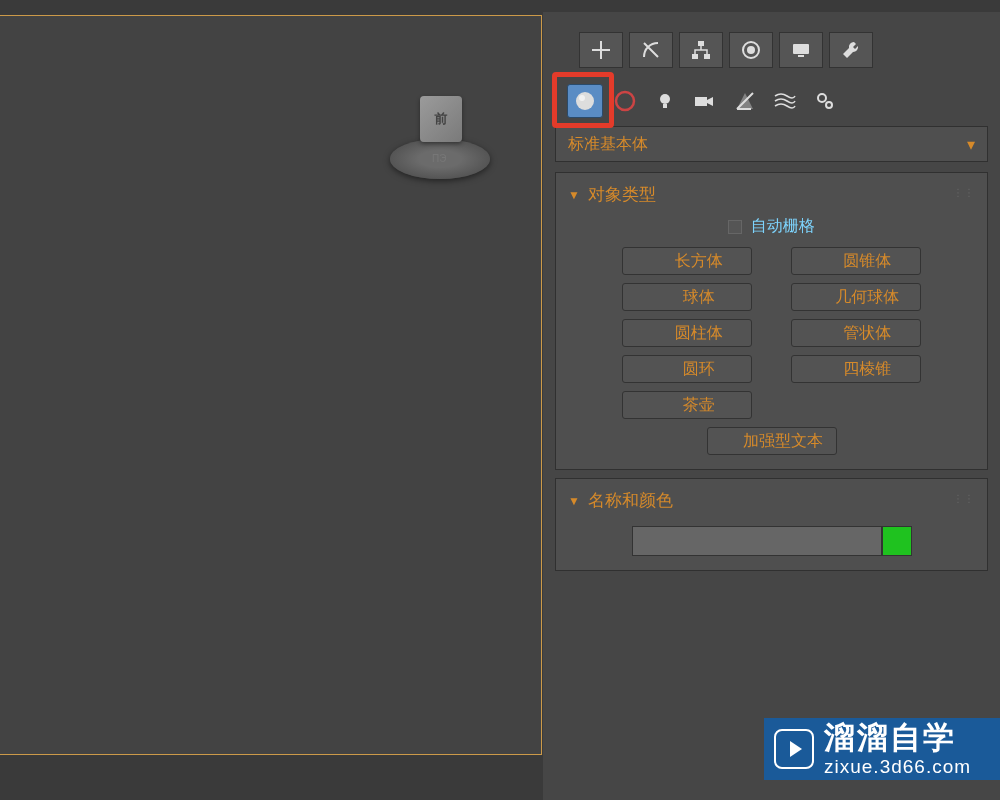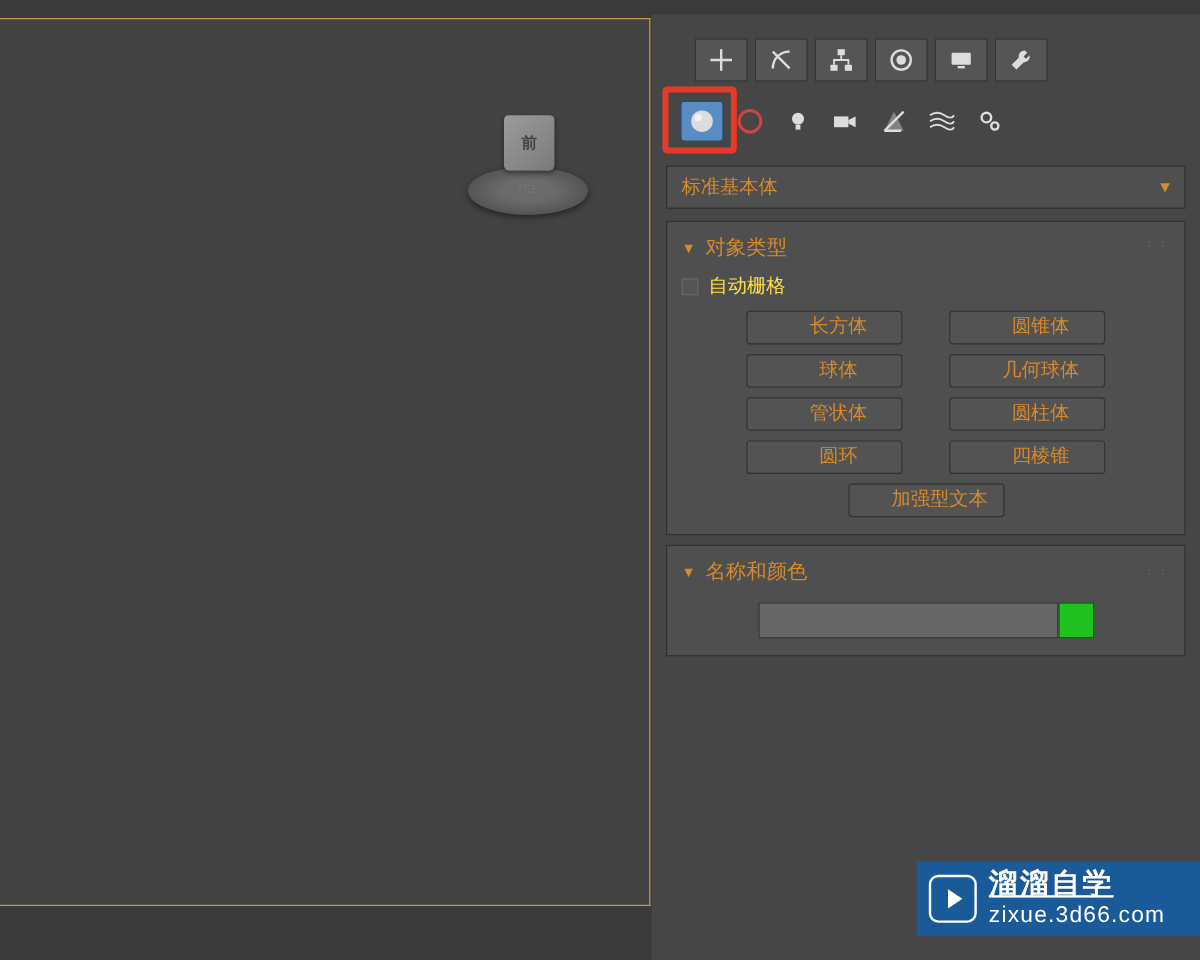--- a/index.html
+++ b/index.html
@@ -117,7 +117,7 @@
   z-index: 10;
 }
 .dropdown {
-  margin: 12px 12px 10px 12px;
+  margin: 0 12px 10px 12px;
   height: 36px;
   background: #4f4f4f;
   border: 1px solid #303030;

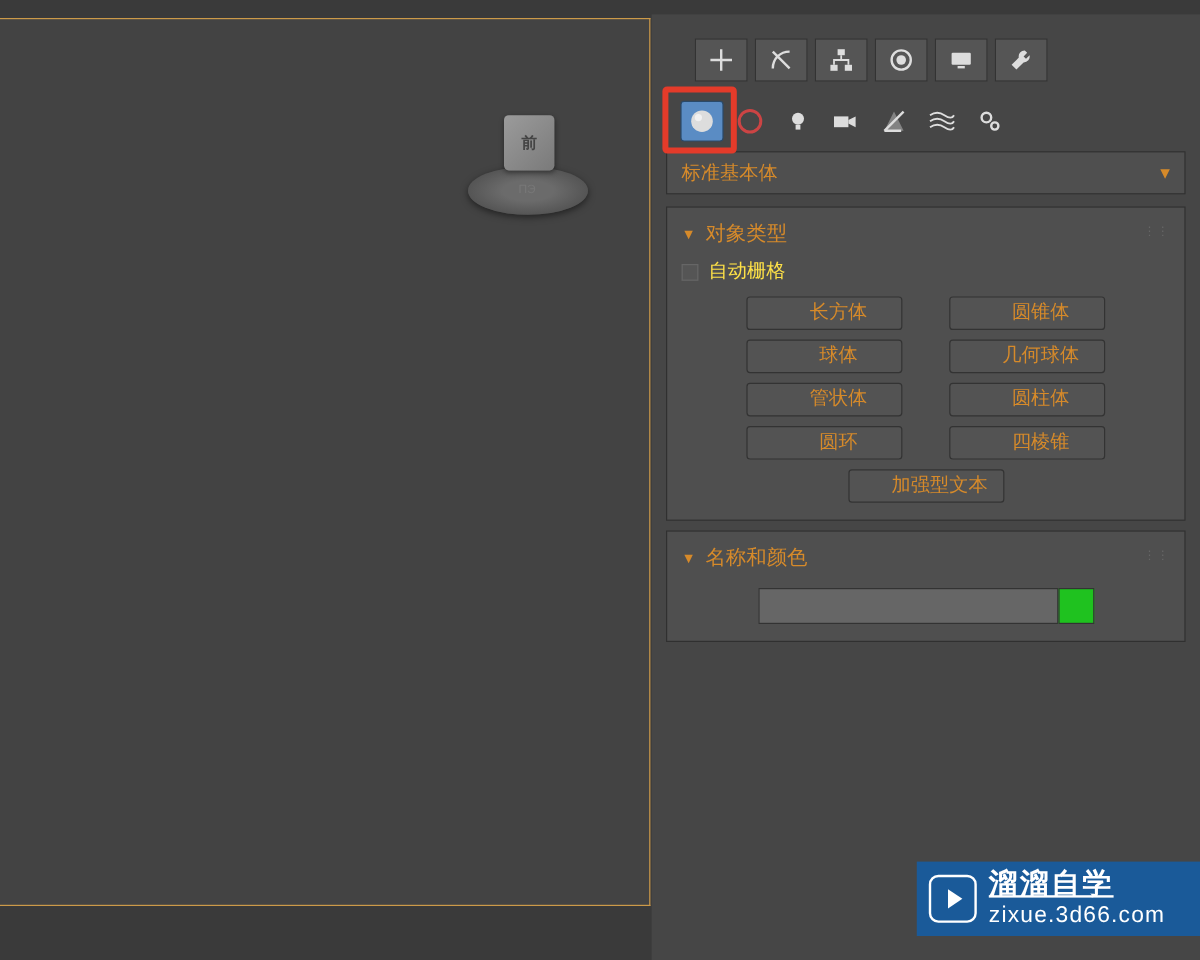--- a/index.html
+++ b/index.html
@@ -157,8 +157,8 @@
   letter-spacing: 1px;
 }
 .autogrid-row {
-  text-align: left;
-  color: #fde047;
+  text-align: center;
+  color: #7dd3fc;
   font-size: 16px;
   margin-bottom: 10px;
 }

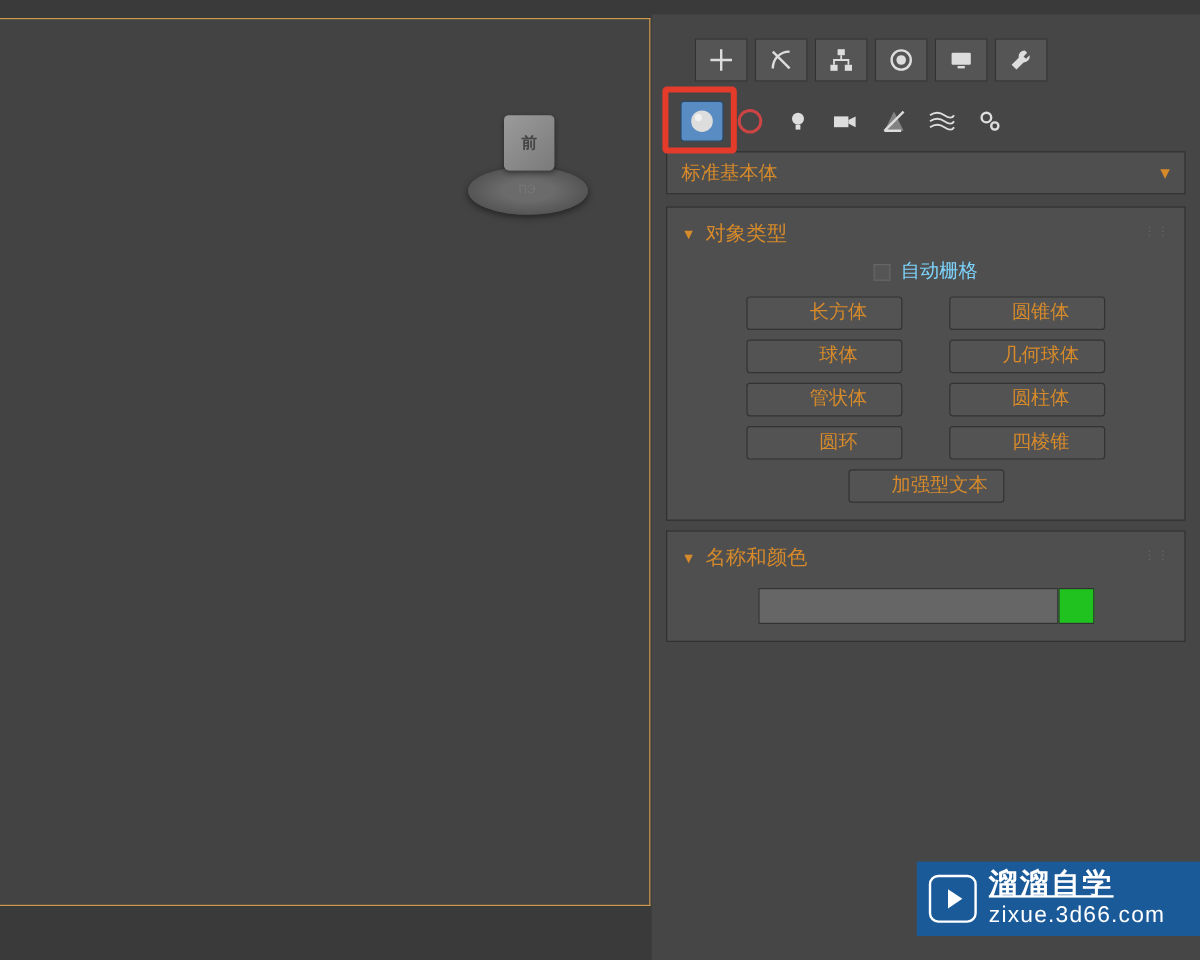--- a/index.html
+++ b/index.html
@@ -389,8 +389,8 @@
       <div class="obj-btn">圆锥体</div>
       <div class="obj-btn">球体</div>
       <div class="obj-btn">几何球体</div>
+      <div class="obj-btn">圆柱体</div>
       <div class="obj-btn">管状体</div>
-      <div class="obj-btn">圆柱体</div>
       <div class="obj-btn">圆环</div>
       <div class="obj-btn">四棱锥</div>
       <div class="obj-btn full">加强型文本</div>

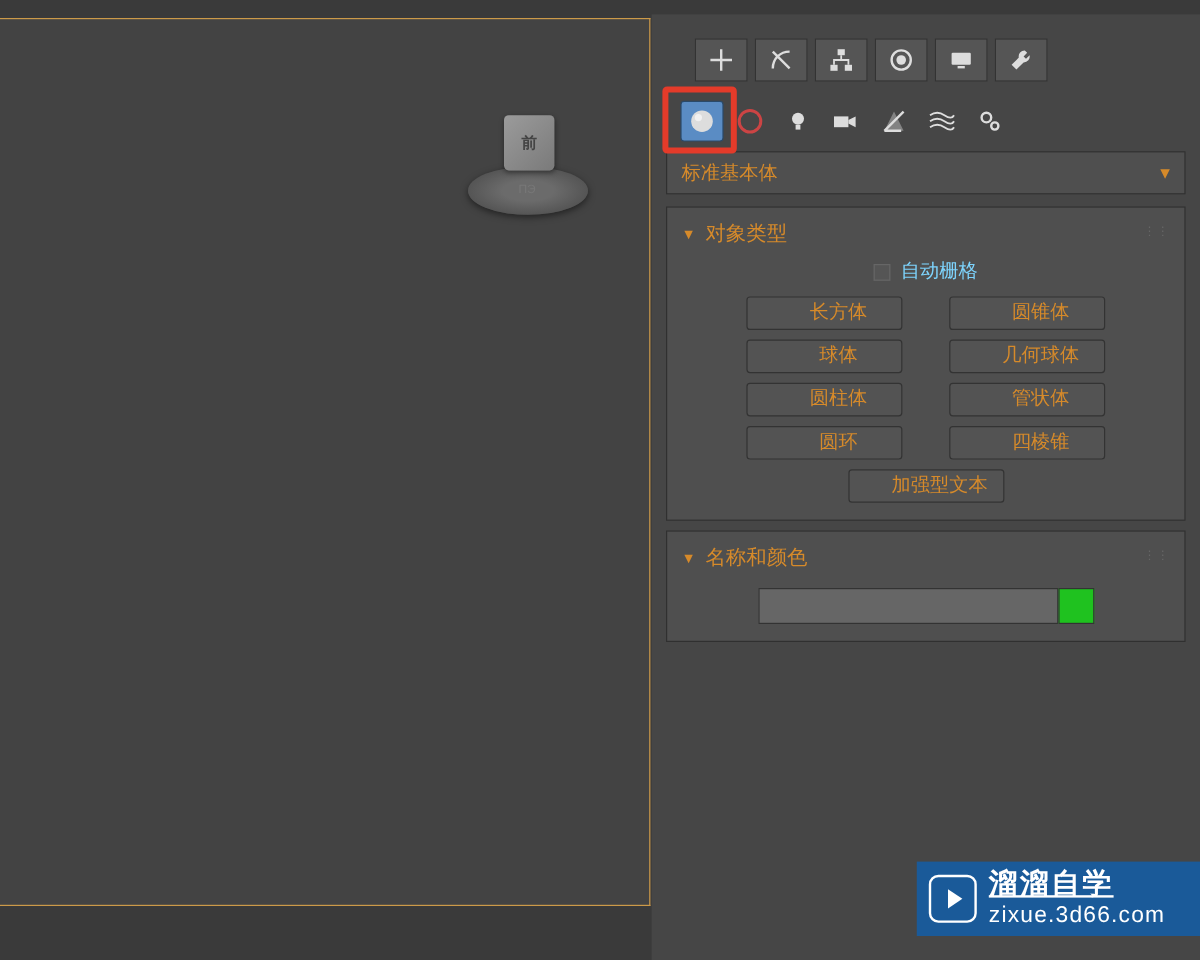--- a/index.html
+++ b/index.html
@@ -393,6 +393,7 @@
       <div class="obj-btn">管状体</div>
       <div class="obj-btn">圆环</div>
       <div class="obj-btn">四棱锥</div>
+      <div class="obj-btn">茶壶</div>
       <div class="obj-btn full">加强型文本</div>
     </div>
   </div>

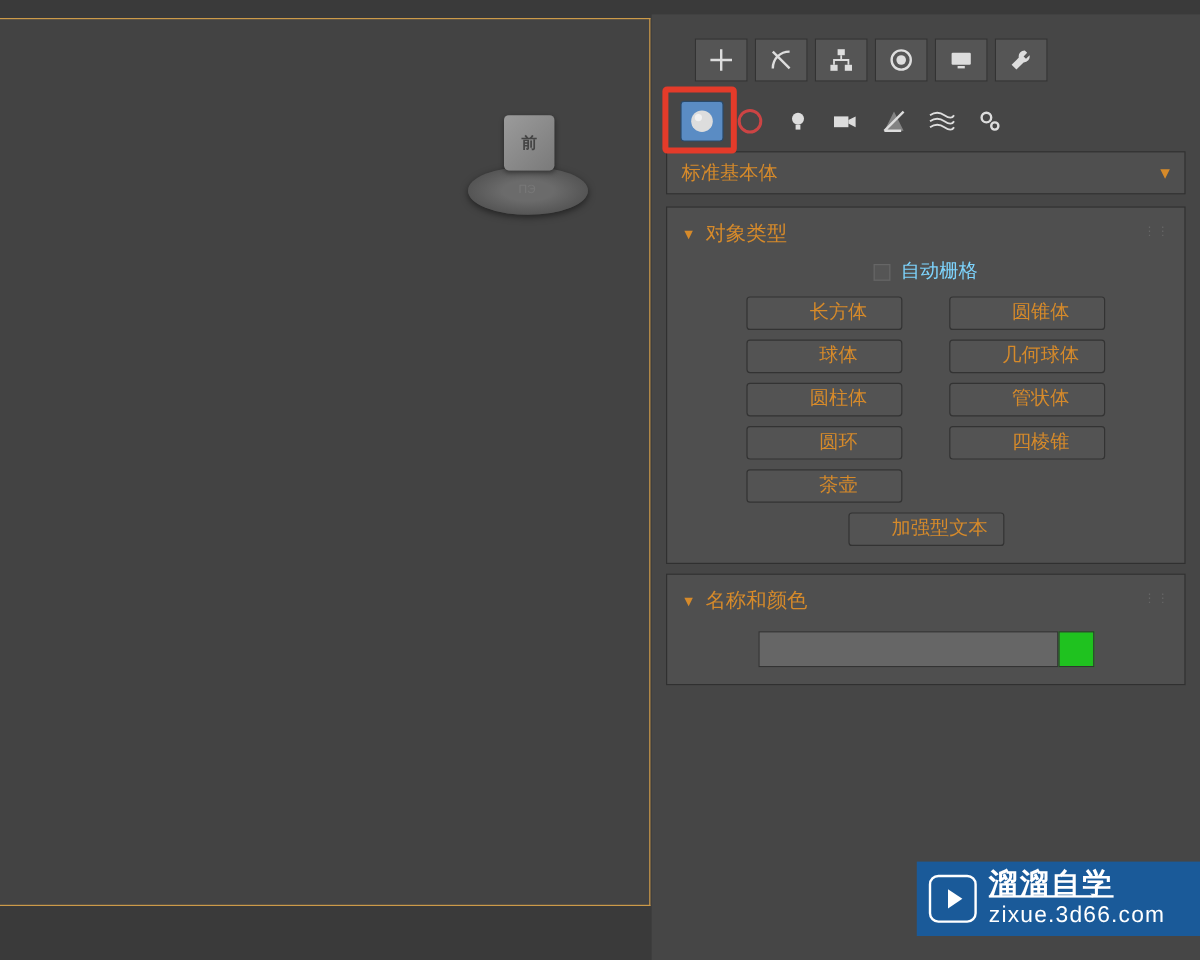--- a/index.html
+++ b/index.html
@@ -244,7 +244,7 @@
   margin-left: 3px;
 }
 .wm-text { display: flex; flex-direction: column; line-height: 1.2; }
-.wm-main { font-size: 24px; font-weight: bold; letter-spacing: 2px; text-decoration: underline; }
+.wm-main { font-size: 31px; font-weight: bold; letter-spacing: 2px; }
 .wm-sub { font-size: 19px; letter-spacing: 1px; }
 svg { display: block; }
 </style>

